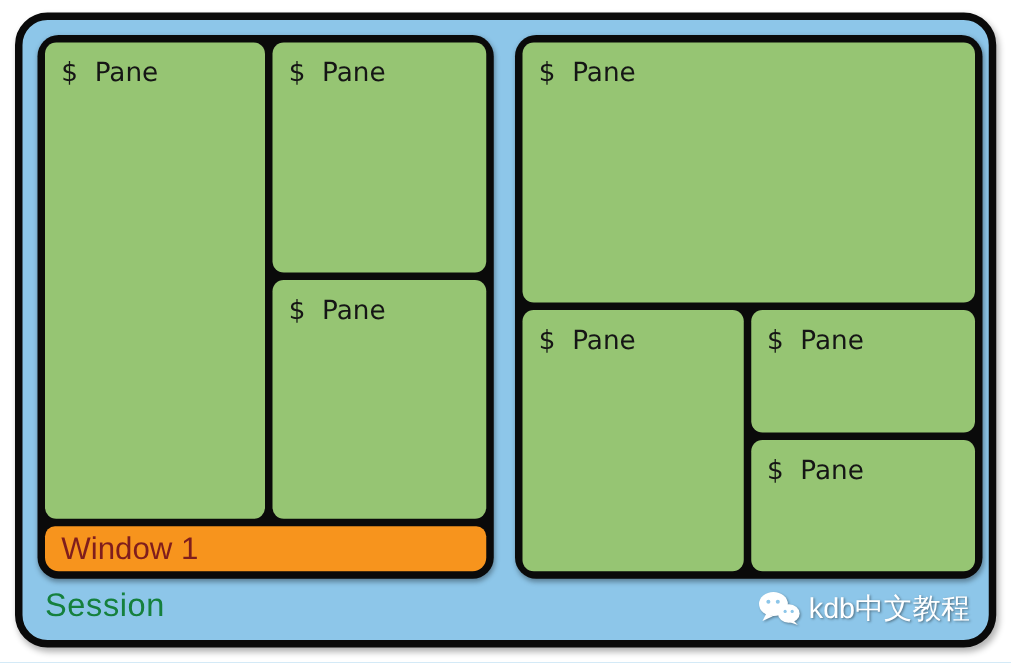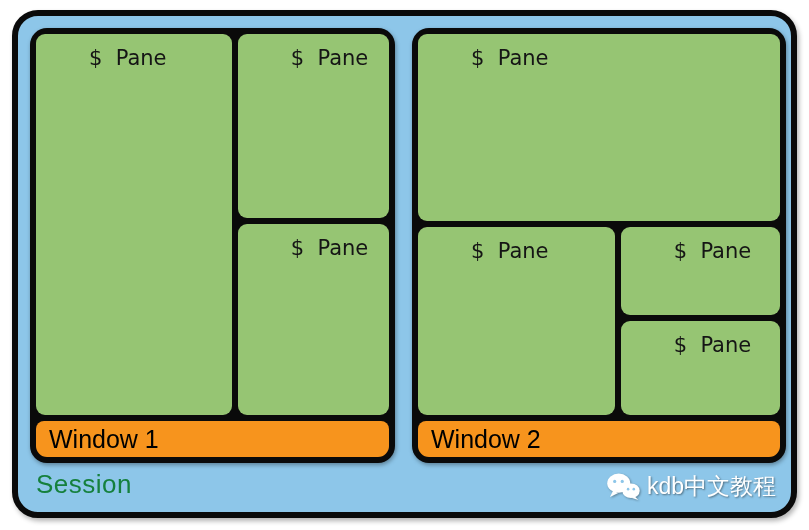--- a/index.html
+++ b/index.html
@@ -43,7 +43,6 @@
     background: var(--pane-bg, #96C573);
     border-radius:9px; min-width:0; min-height:0;
     overflow:hidden;
-    padding-left:40px;
   }
   .pane-label {
     display:block; padding:12px 0 0 13px;

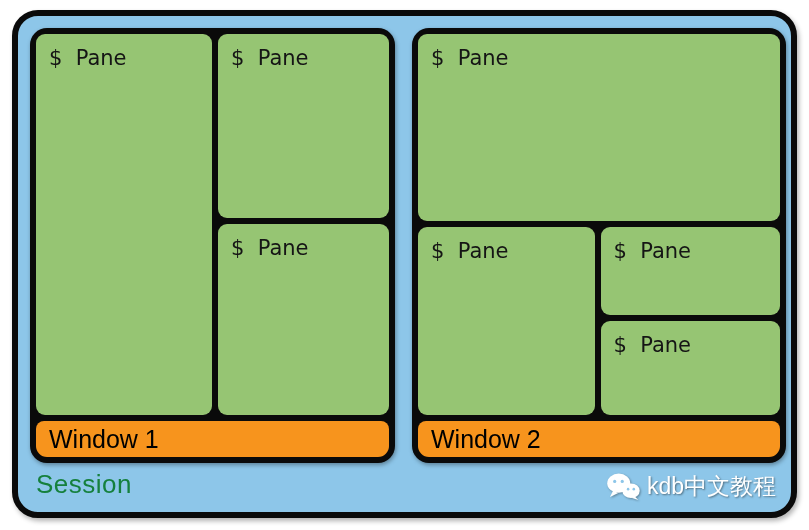--- a/index.html
+++ b/index.html
@@ -56,7 +56,7 @@
     border-radius:8px 8px 11px 11px;
     display:flex; align-items:center; padding-left:13px;
   }
-  .window-bar-label { font-size:25px; color:#000000; }
+  .window-bar-label { font-size:25px; color:#7f1d1d; }
 
   
   .watermark {

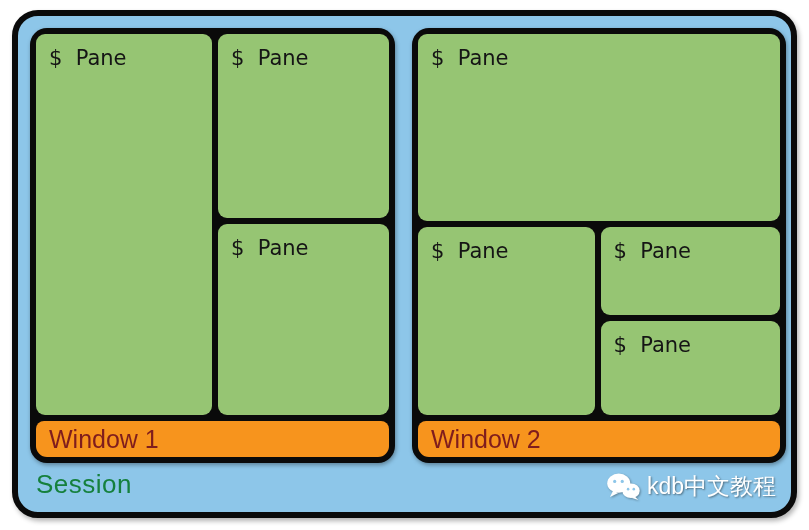--- a/index.html
+++ b/index.html
@@ -116,9 +116,6 @@
         </div>
       </div>
     </div>
-    <div class="window-bar">
-      <span class="window-bar-label">Window 2</span>
-    </div>
   </div>
 
   <div class="session-label">Session</div>

